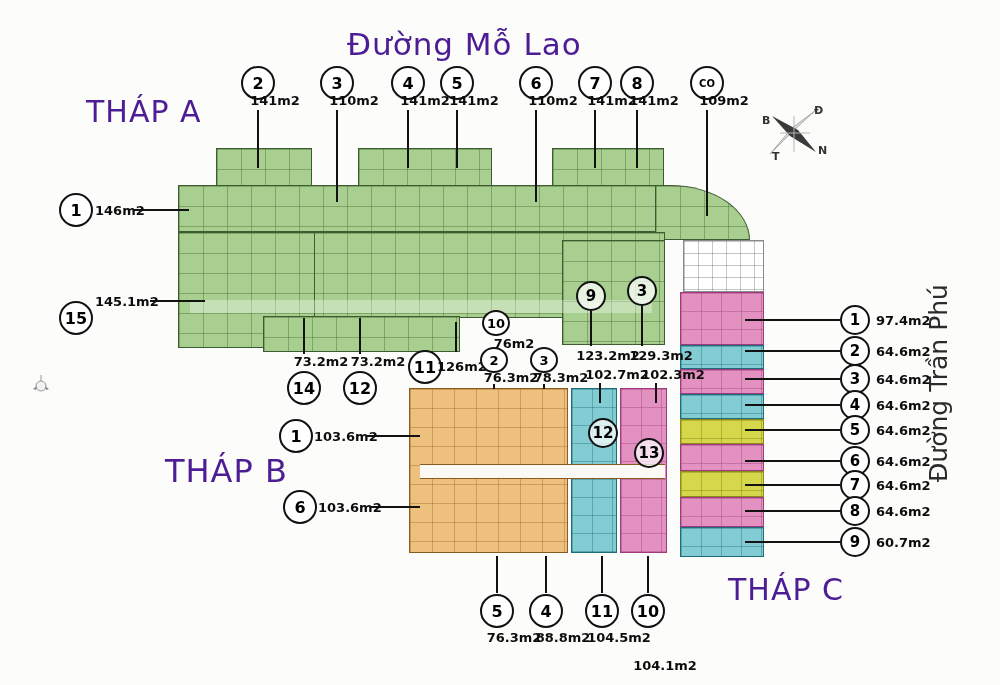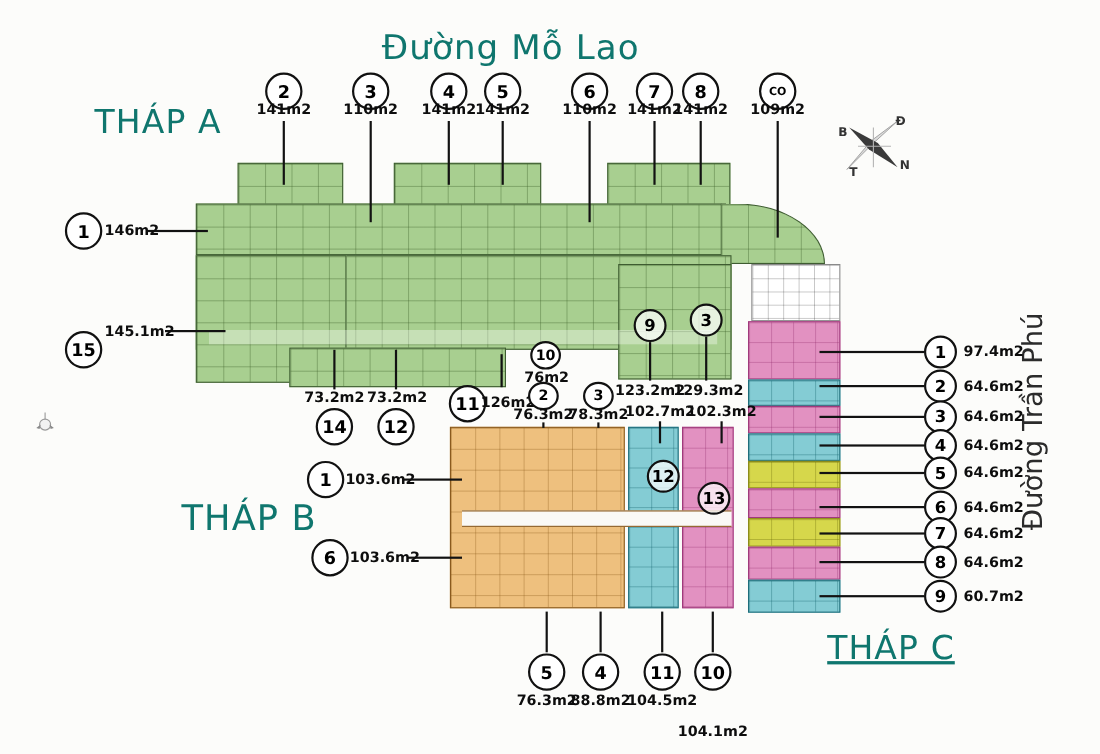--- a/index.html
+++ b/index.html
@@ -48,7 +48,7 @@
   
   .area{position:absolute;font-weight:700;font-size:13px;color:#0d0d0d;white-space:nowrap;z-index:8;}
   .tc{transform:translateX(-50%);}
-  .big{position:absolute;font-size:30px;color:#0f766e;letter-spacing:1px;white-space:nowrap;z-index:8;}
+  .big{position:absolute;font-size:30px;color:#4c1d95;letter-spacing:1px;white-space:nowrap;z-index:8;}
   .street-right{position:absolute;left:924px;top:482px;transform:rotate(-90deg);transform-origin:top left;
       font-size:25px;color:#2b2b2b;white-space:nowrap;z-index:8;}
   .watermark{position:absolute;left:420px;top:296px;font-size:46px;font-weight:700;

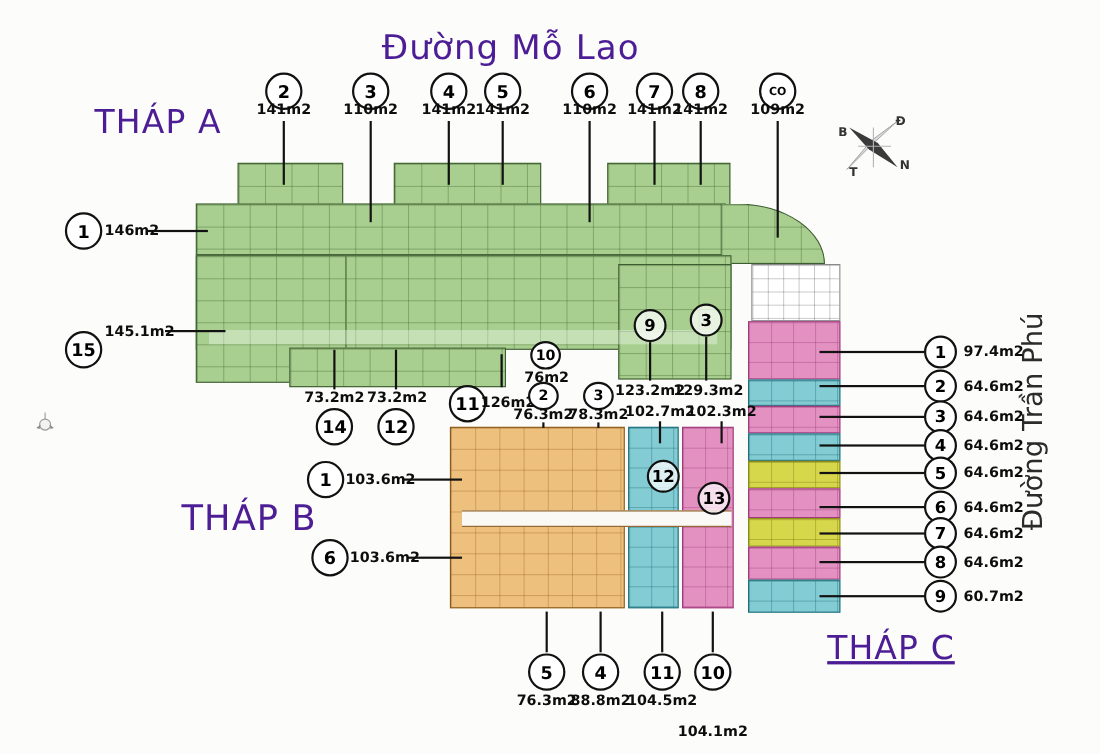--- a/index.html
+++ b/index.html
@@ -47,7 +47,7 @@
   .ghost{background:rgba(255,255,255,.72);}
   
   .area{position:absolute;font-weight:700;font-size:13px;color:#0d0d0d;white-space:nowrap;z-index:8;}
-  .tc{transform:translateX(-50%);}
+  .tc{transform:translateX(-50%);margin-left:17px;}
   .big{position:absolute;font-size:30px;color:#4c1d95;letter-spacing:1px;white-space:nowrap;z-index:8;}
   .street-right{position:absolute;left:924px;top:482px;transform:rotate(-90deg);transform-origin:top left;
       font-size:25px;color:#2b2b2b;white-space:nowrap;z-index:8;}

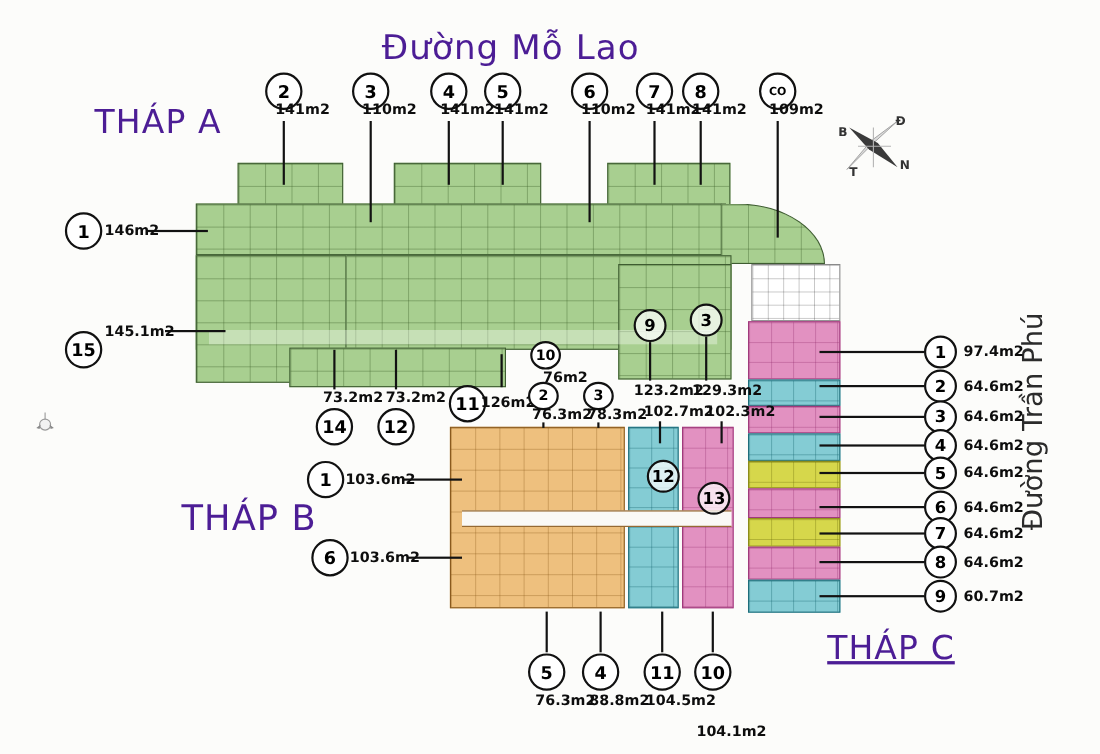--- a/index.html
+++ b/index.html
@@ -63,7 +63,7 @@
   <div class="big" style="left:347px;top:26px;font-size:31px;">Đường Mỗ Lao</div>
   <div class="big" style="left:165px;top:452px;font-size:32px;">THÁP B</div>
   <div class="big" style="left:86px;top:94px;">THÁP A</div>
-  <div class="big" style="left:752px;top:572px;text-decoration:underline;">THÁP C</div>
+  <div class="big" style="left:728px;top:572px;">THÁP C</div>
   <div class="street-right">Đường Trần Phú</div>
 
   <div class="abs" style="left:758px;top:100px;width:80px;height:72px;z-index:8;">

